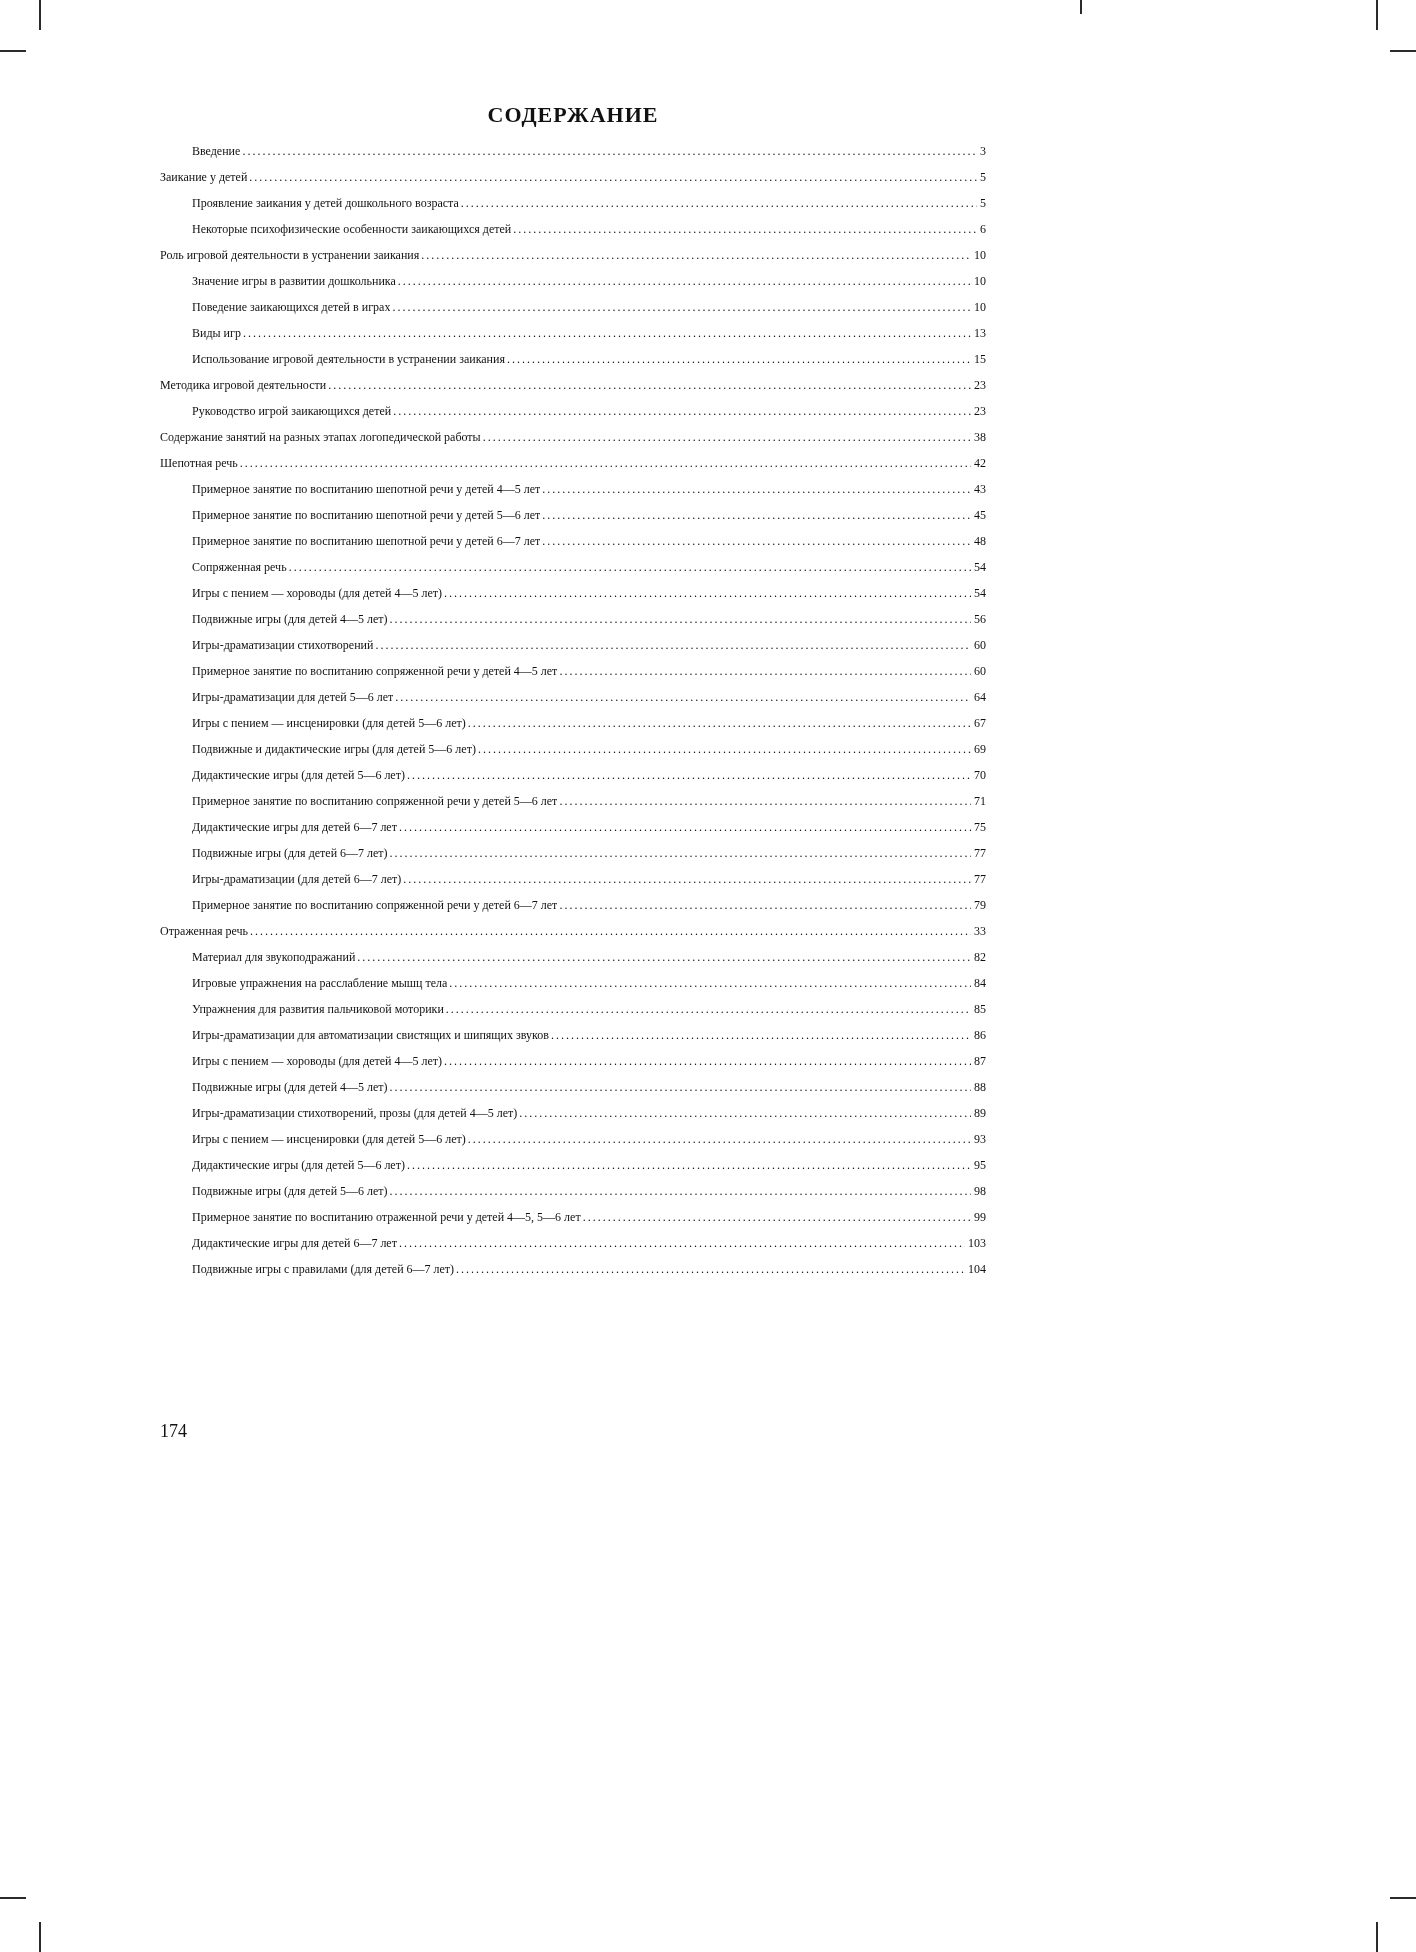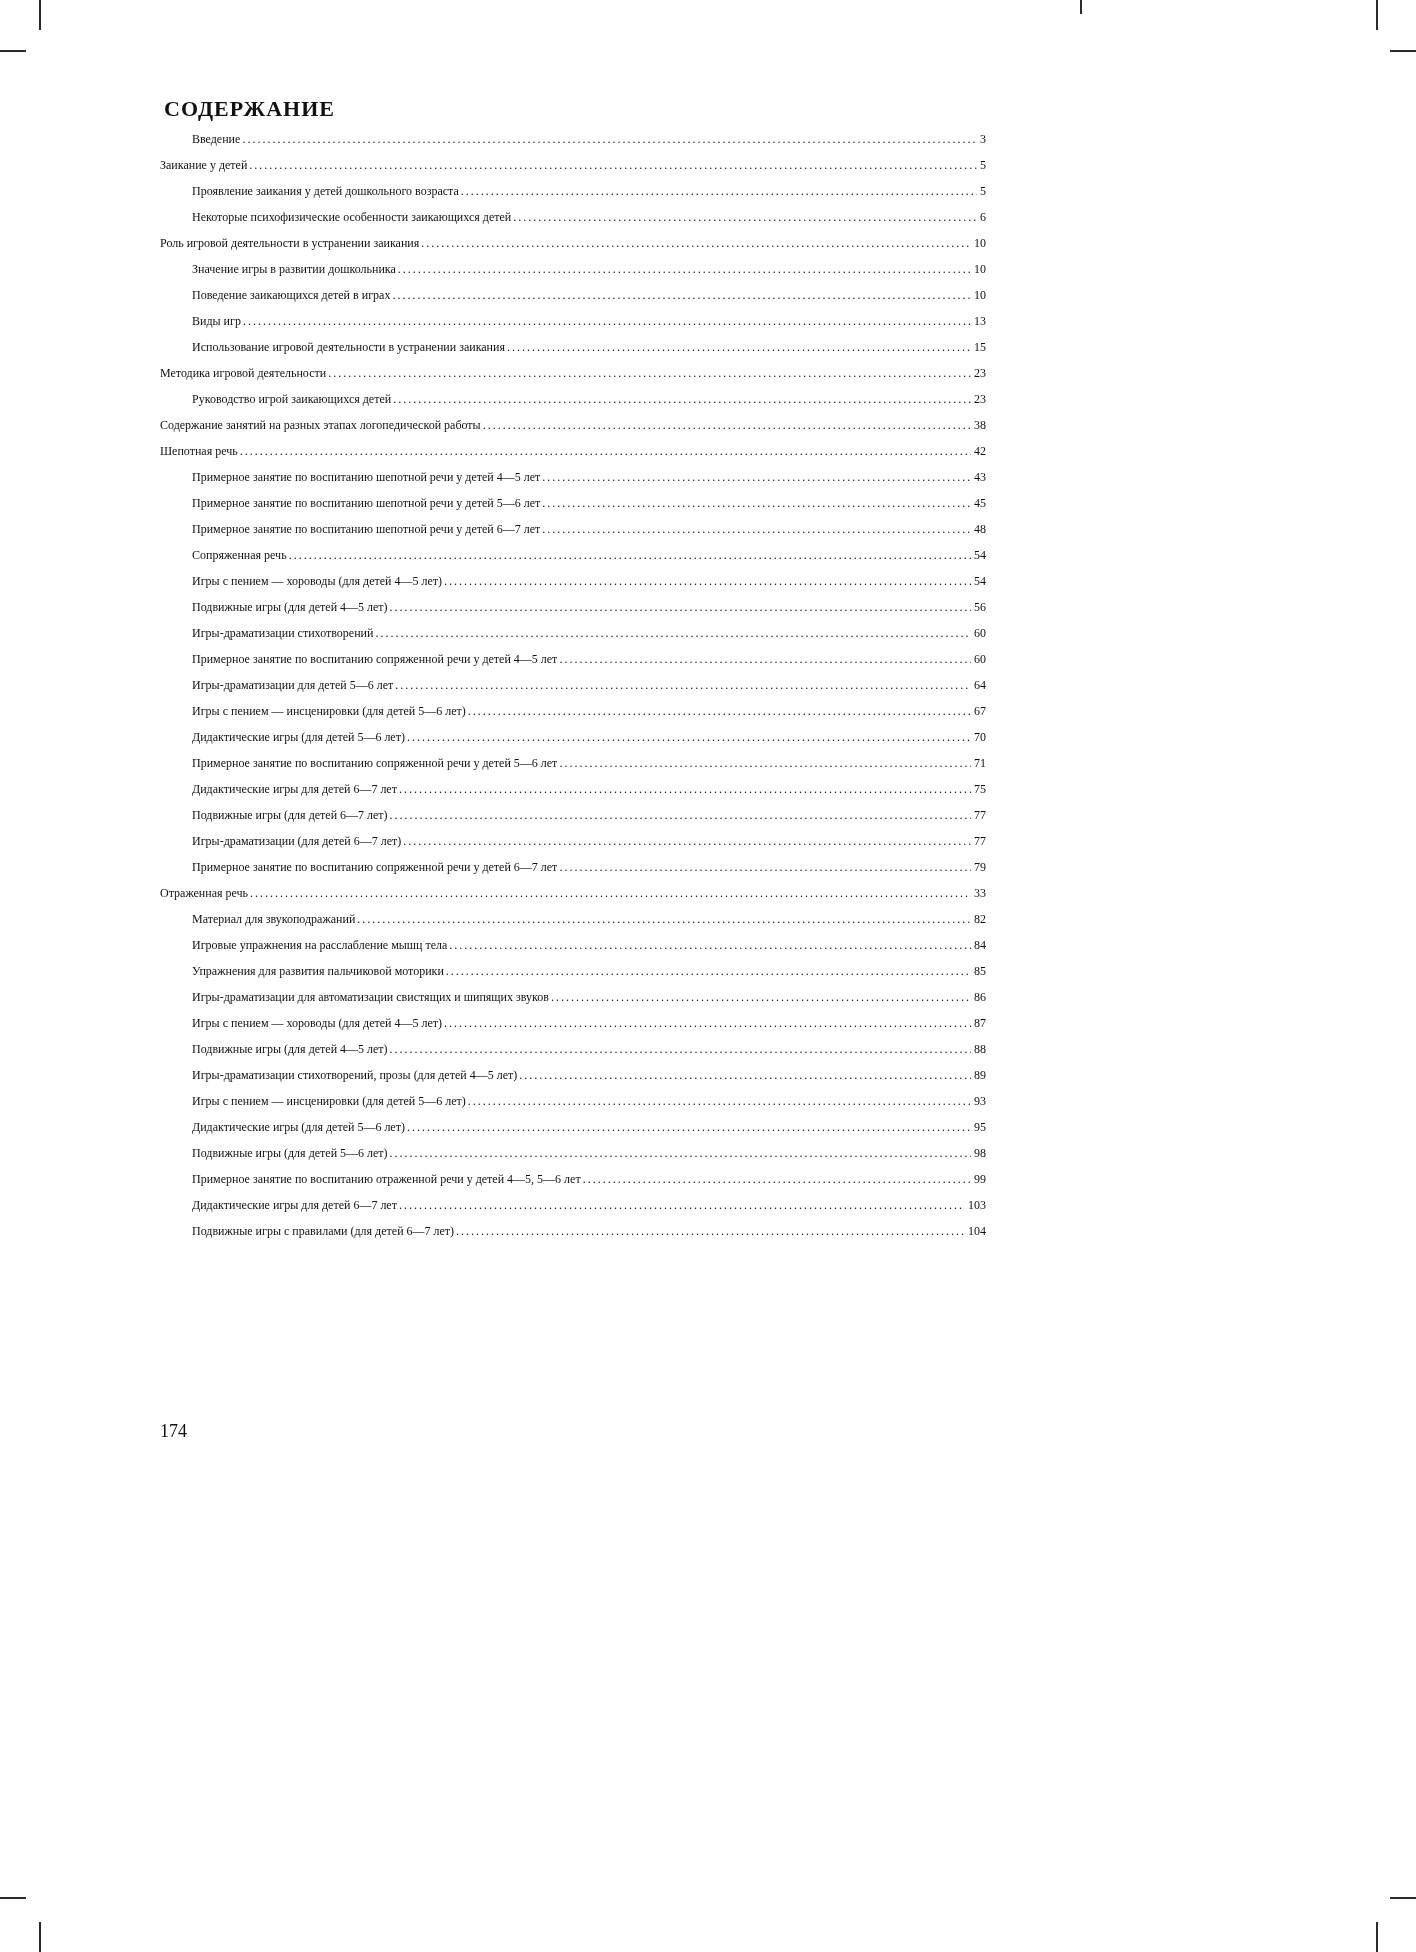--- a/index.html
+++ b/index.html
@@ -42,9 +42,9 @@
     width: 826px;
   }
   .toc-title {
-    margin: 4px;
+    margin: 10px;
     padding-top: 92px;
-    text-align: left;
+    text-align: center;
     font-size: 22px;
     font-weight: bold;
     letter-spacing: 1px;

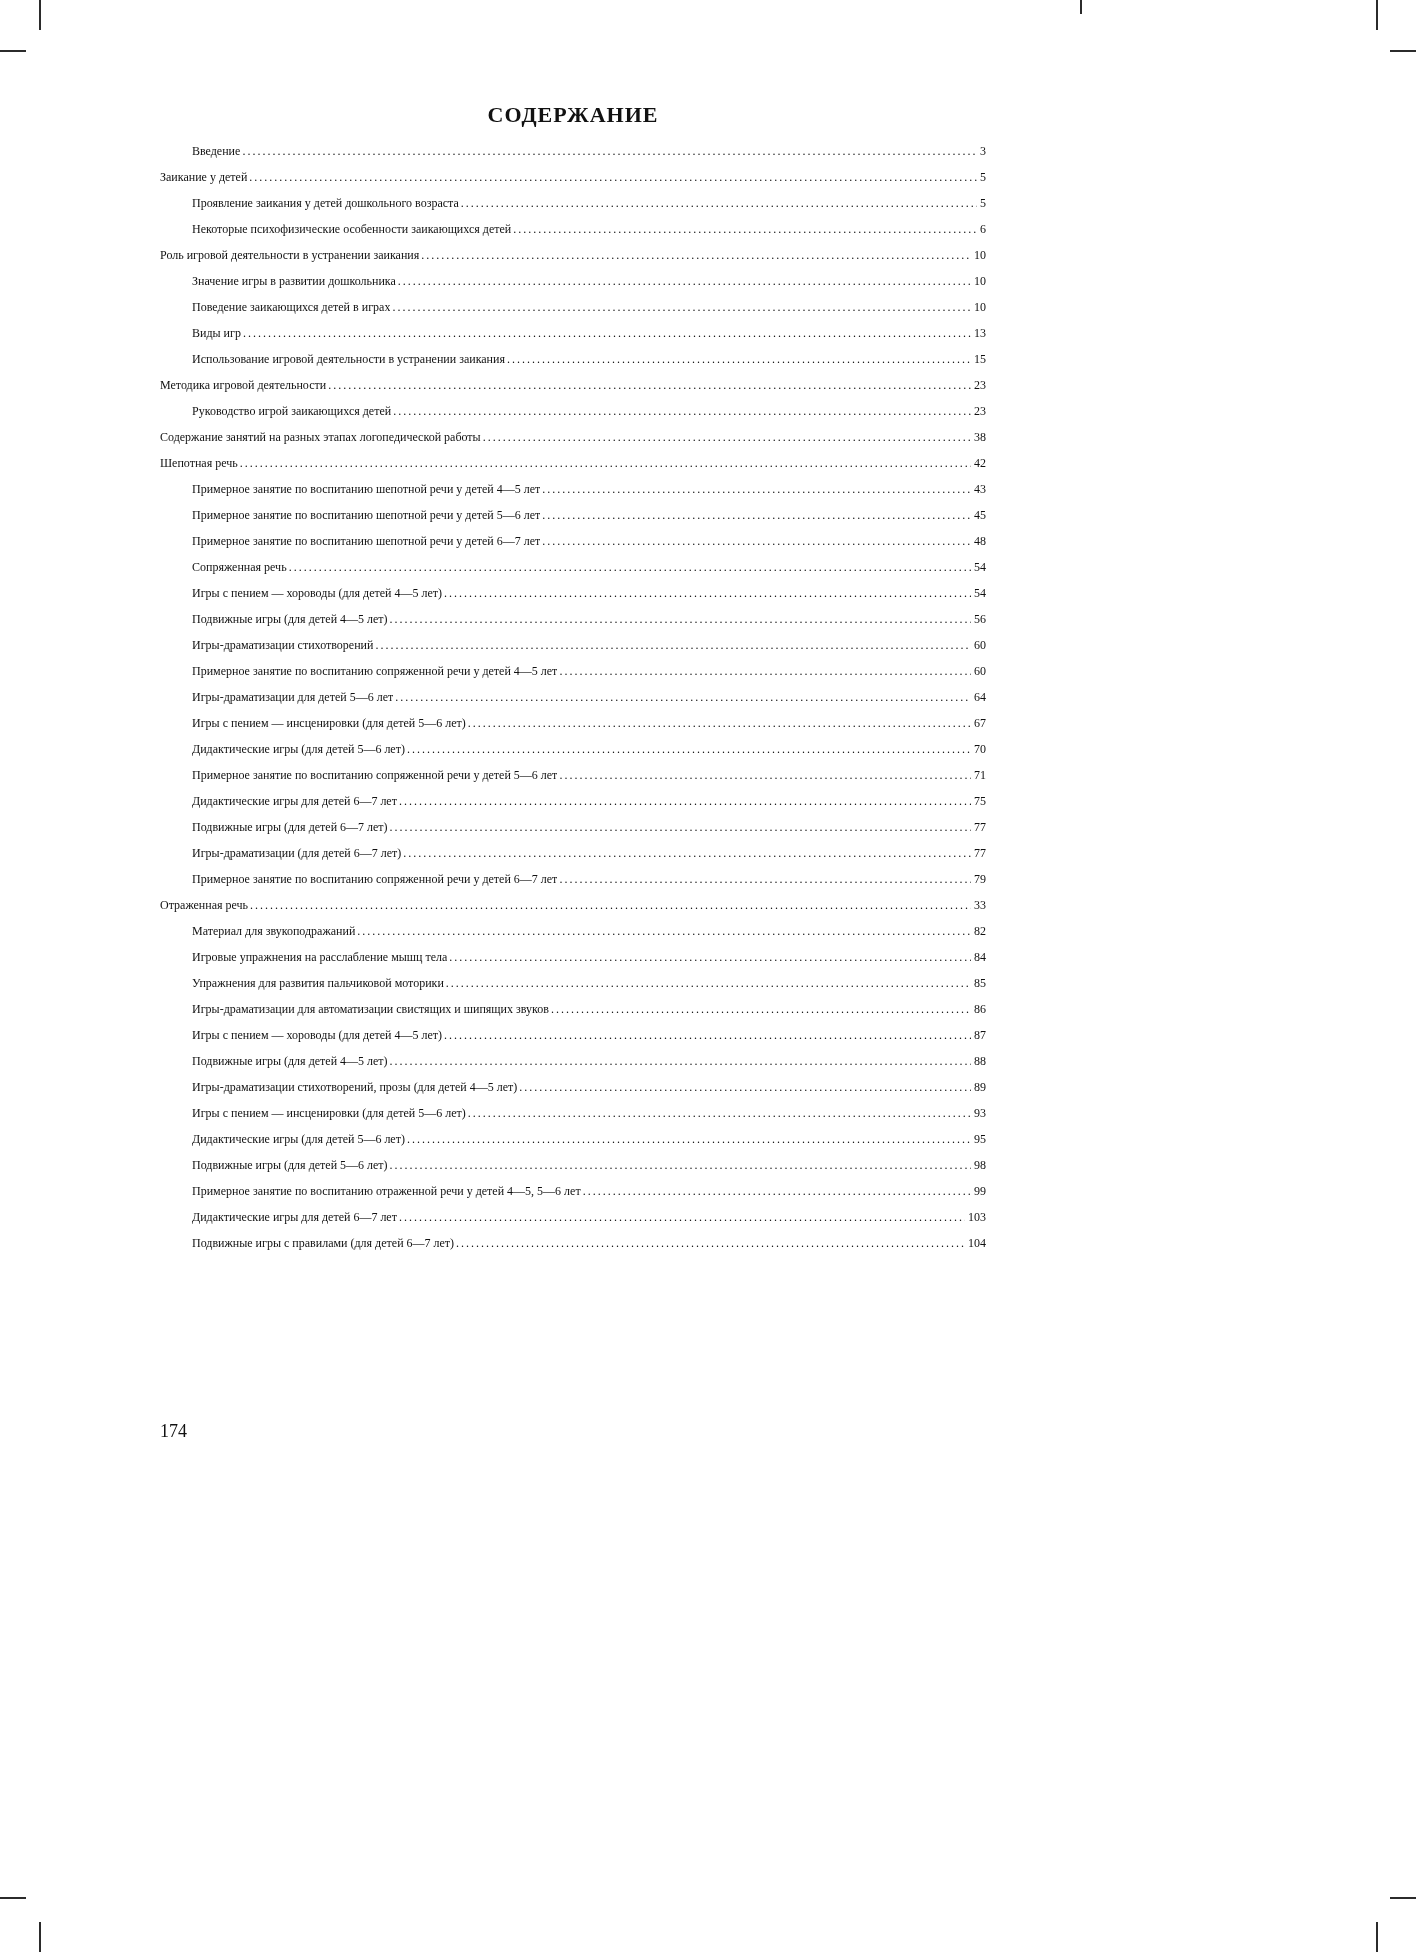--- a/index.html
+++ b/index.html
@@ -227,6 +227,11 @@
           <span class="toc-page">67</span>
         </div>
         <div class="toc-row indent-1">
+          <span class="toc-label">Подвижные и дидактические игры (для детей 5—6 лет)</span>
+          <span class="toc-dots"></span>
+          <span class="toc-page">69</span>
+        </div>
+        <div class="toc-row indent-1">
           <span class="toc-label">Дидактические игры (для детей 5—6 лет)</span>
           <span class="toc-dots"></span>
           <span class="toc-page">70</span>

